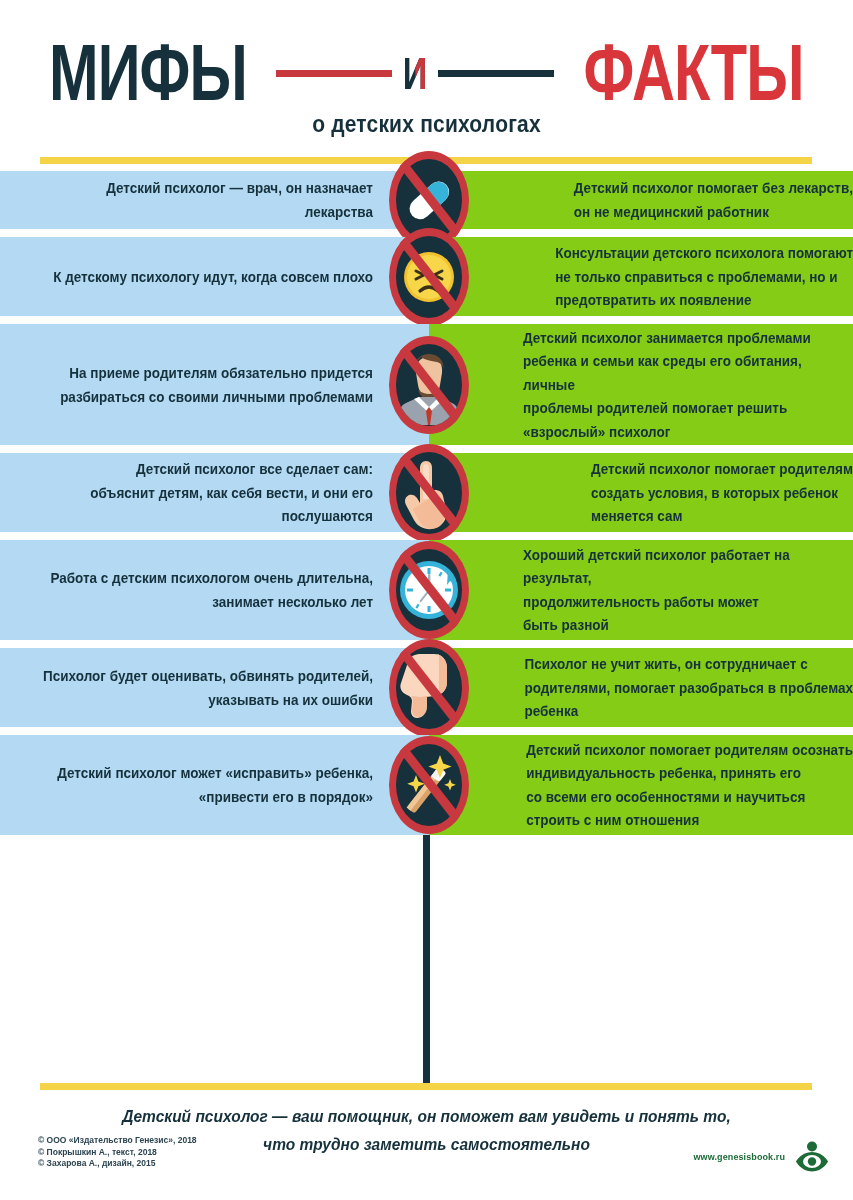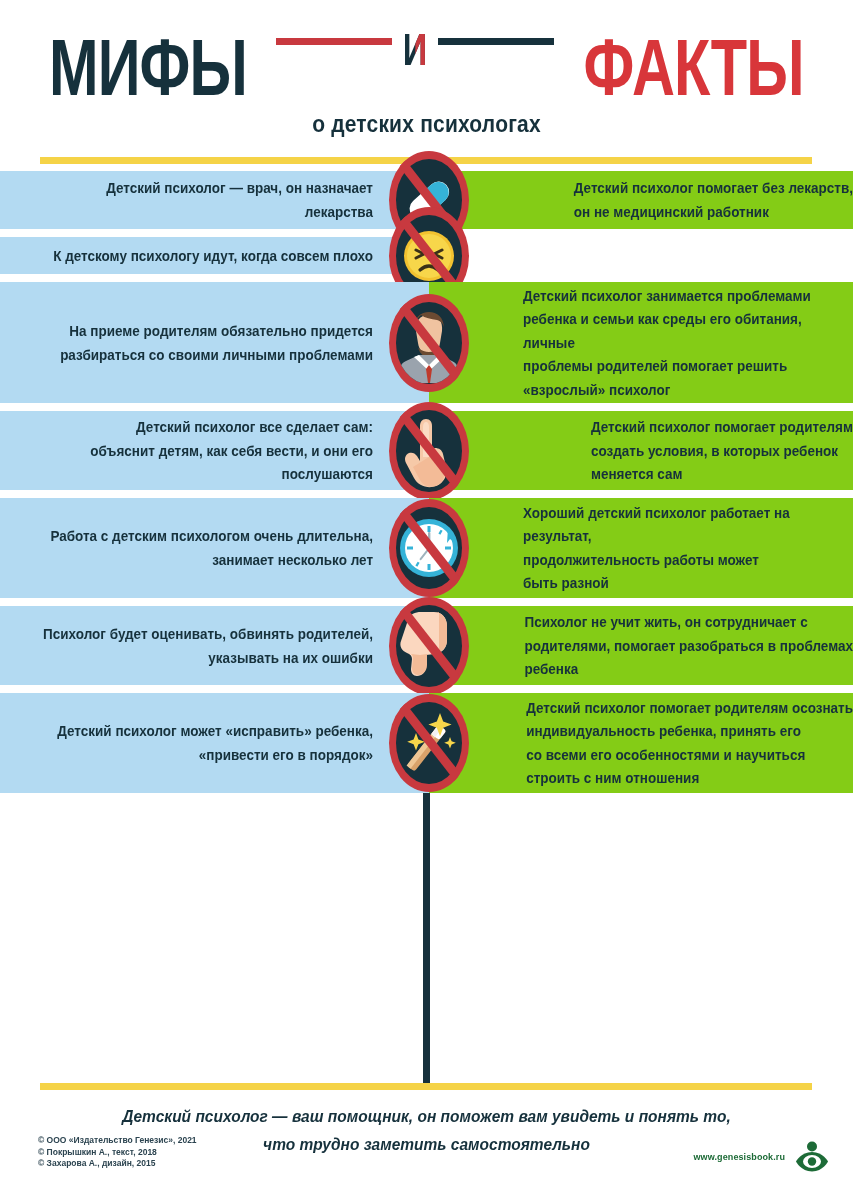--- a/index.html
+++ b/index.html
@@ -23,6 +23,7 @@
     top: 38px; left: 0; right: 0;
     height: 70px;
     display: flex;
+    align-items: center;
     justify-content: center;
     gap: 0px;
   }

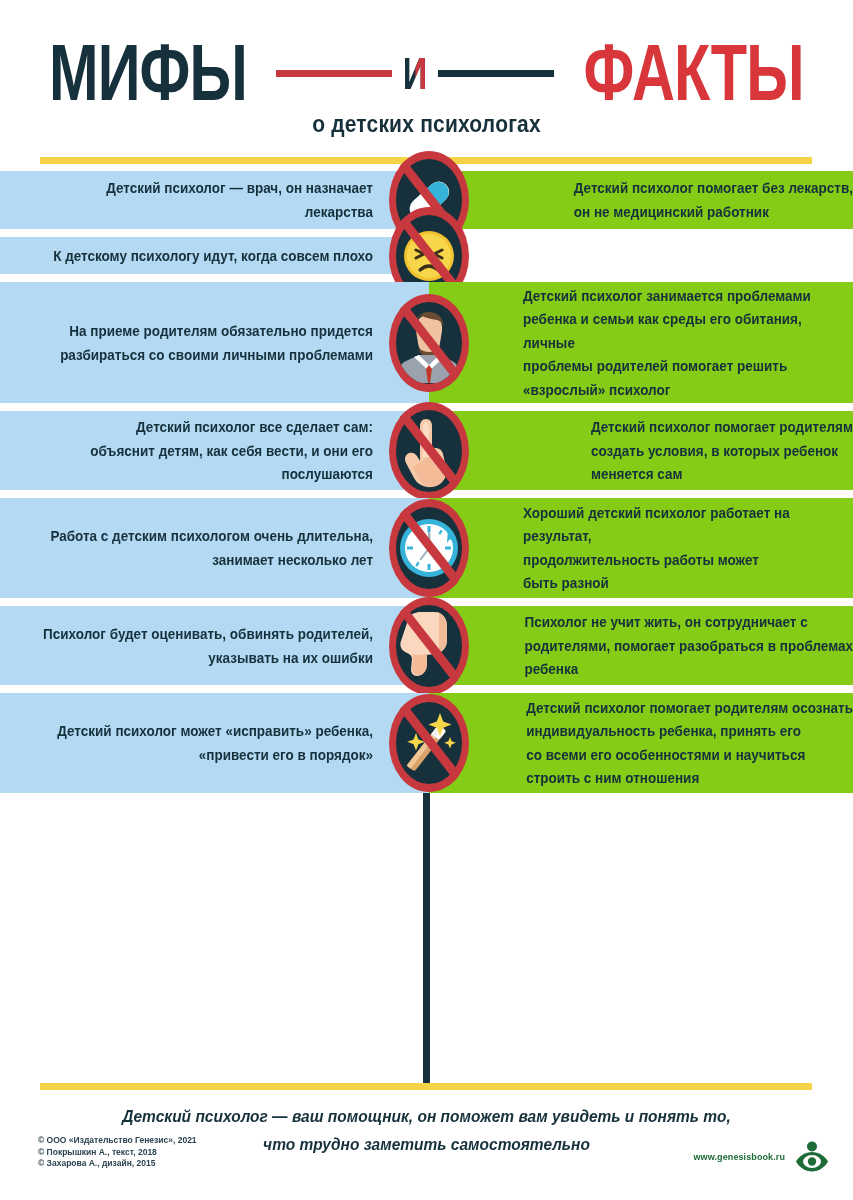--- a/index.html
+++ b/index.html
@@ -240,6 +240,9 @@
       <div class="row">
         <div class="cell myth">
           <div class="myth-text">К детскому психологу идут, когда совсем плохо</div>
+        </div>
+        <div class="cell fact">
+          <div class="fact-text">Консультации детского психолога помогают<br>не только справиться с проблемами, но и<br>предотвратить их появление</div>
         </div>
         <div class="badge">
           <svg viewBox="0 0 82 100" width="82" height="100">

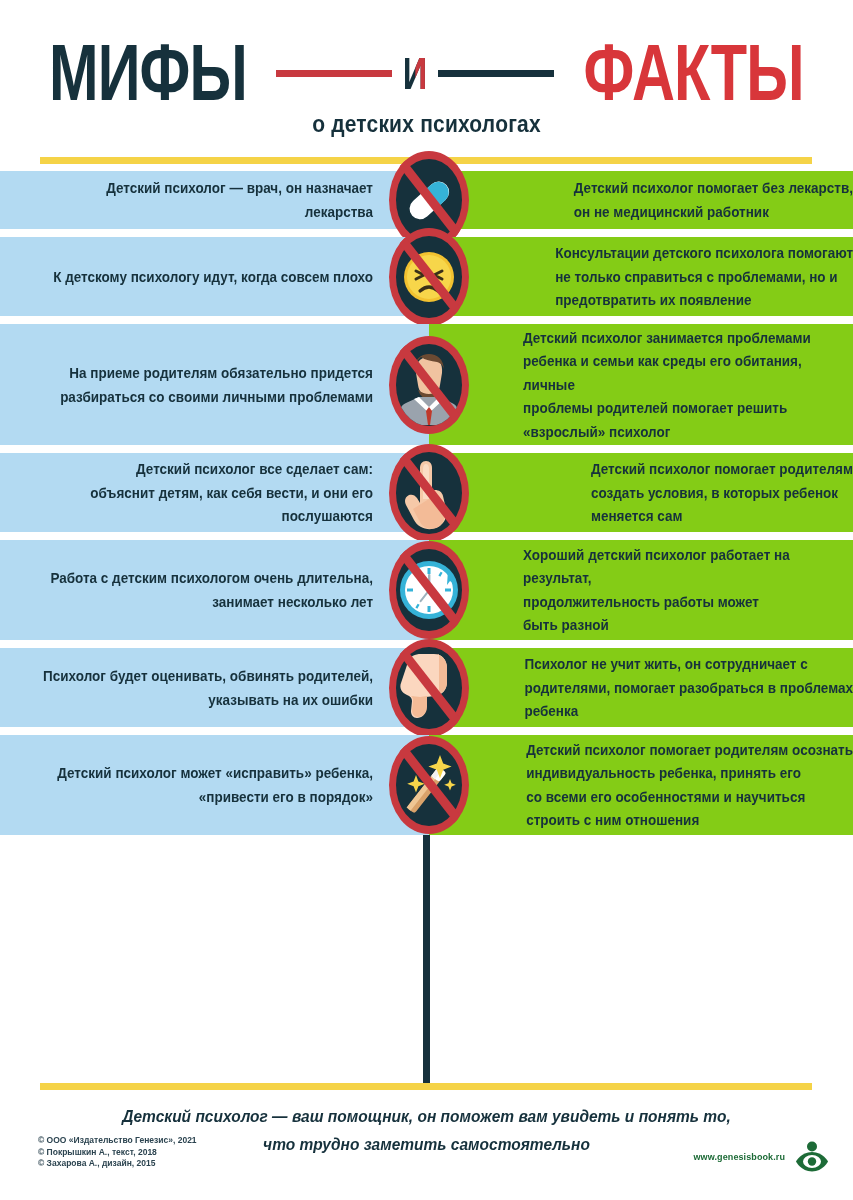--- a/index.html
+++ b/index.html
@@ -459,7 +459,7 @@
     <div class="rule-bot"></div>
     <div class="tagline" id="tagline">Детский психолог — ваш помощник, он поможет вам увидеть и понять то,<br>что трудно заметить самостоятельно</div>
     <div class="credits" id="credits">
-        <div>© ООО «Издательство Генезис», 2021</div>
+        <div>© ООО «Издательство Генезис», 2018</div>
         <div>© Покрышкин А., текст, 2018</div>
         <div>© Захарова А., дизайн, 2015</div>
       </div>

